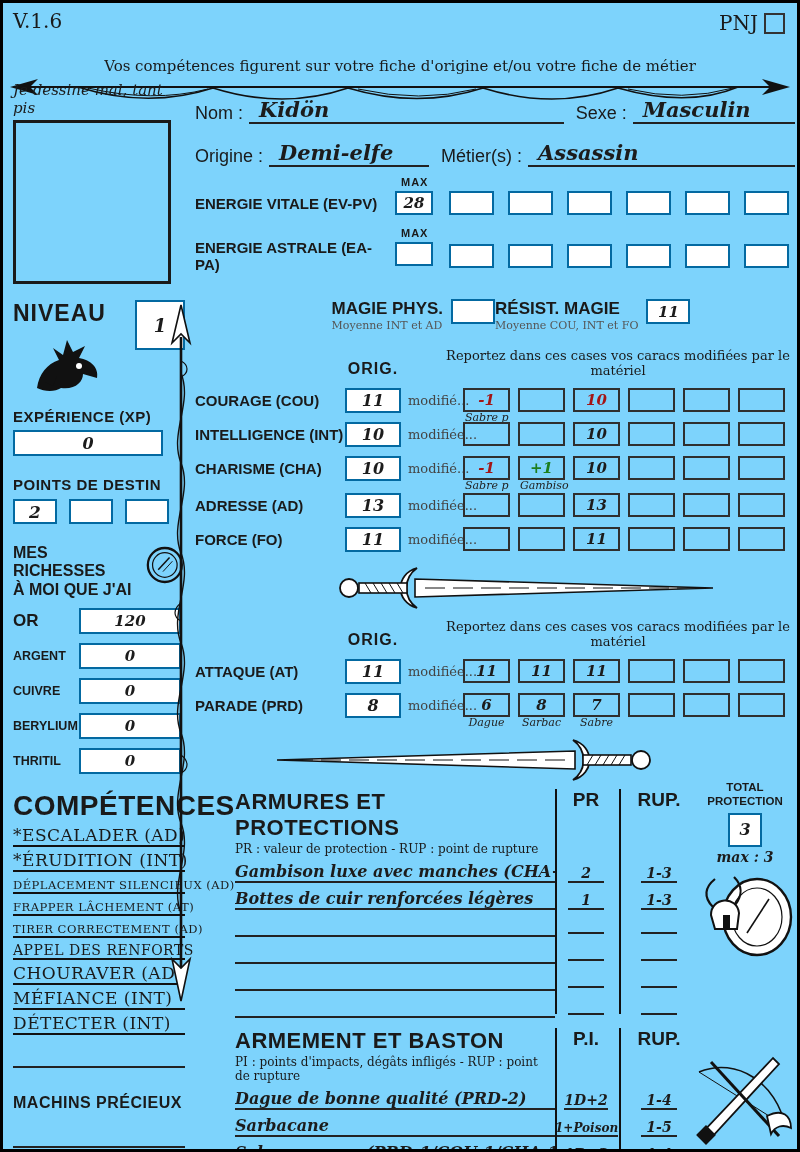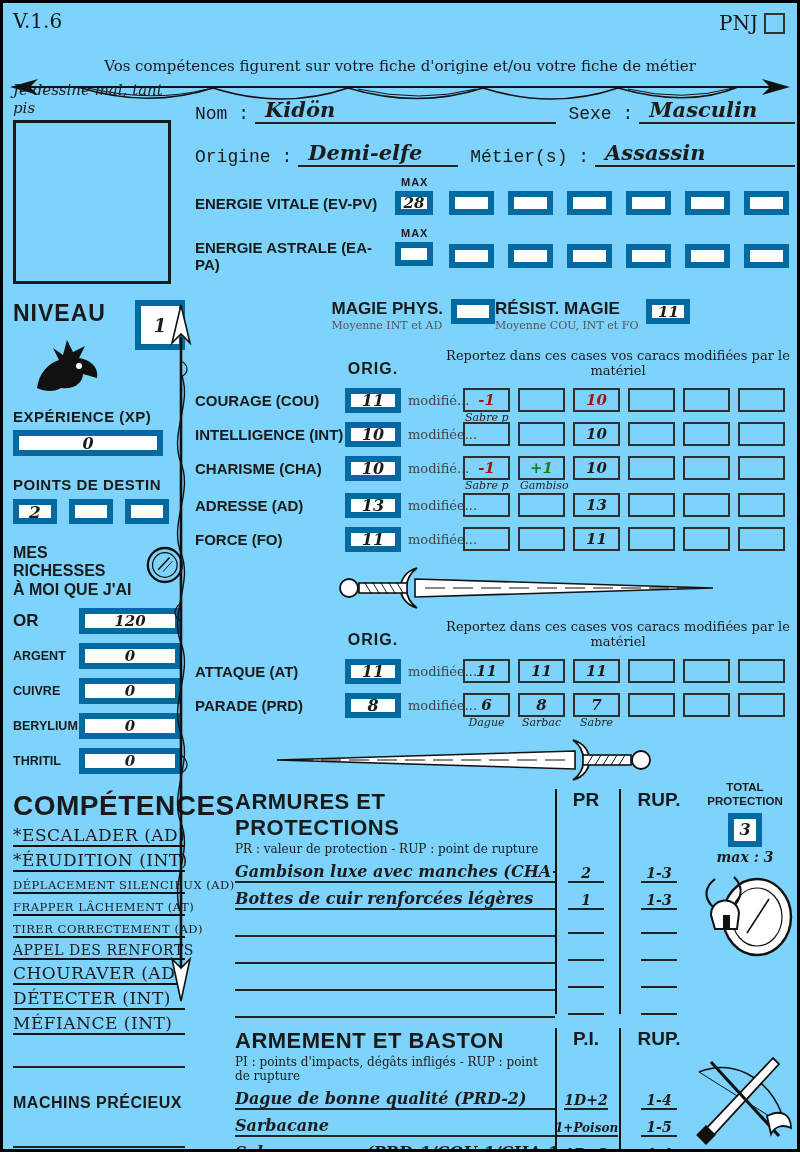--- a/index.html
+++ b/index.html
@@ -53,7 +53,7 @@
   .machins .blank-line { height:22px; }
   
   .id-row { display:flex; align-items:flex-end; margin-top:6px; }
-  .id-row .lab { font-family:Liberation Mono, monospace; font-size:18px; white-space:nowrap; padding-right:6px; }
+  .id-row .lab { font-family:Liberation Sans, sans-serif; font-size:18px; white-space:nowrap; padding-right:6px; }
   .id-row .val { flex:1; border-bottom:2px solid #222; font-size:21px; padding:0 0 0 10px; white-space:nowrap; }
   .id-row .gap { width:12px; }
   .id-row.second { margin-top:16px; }

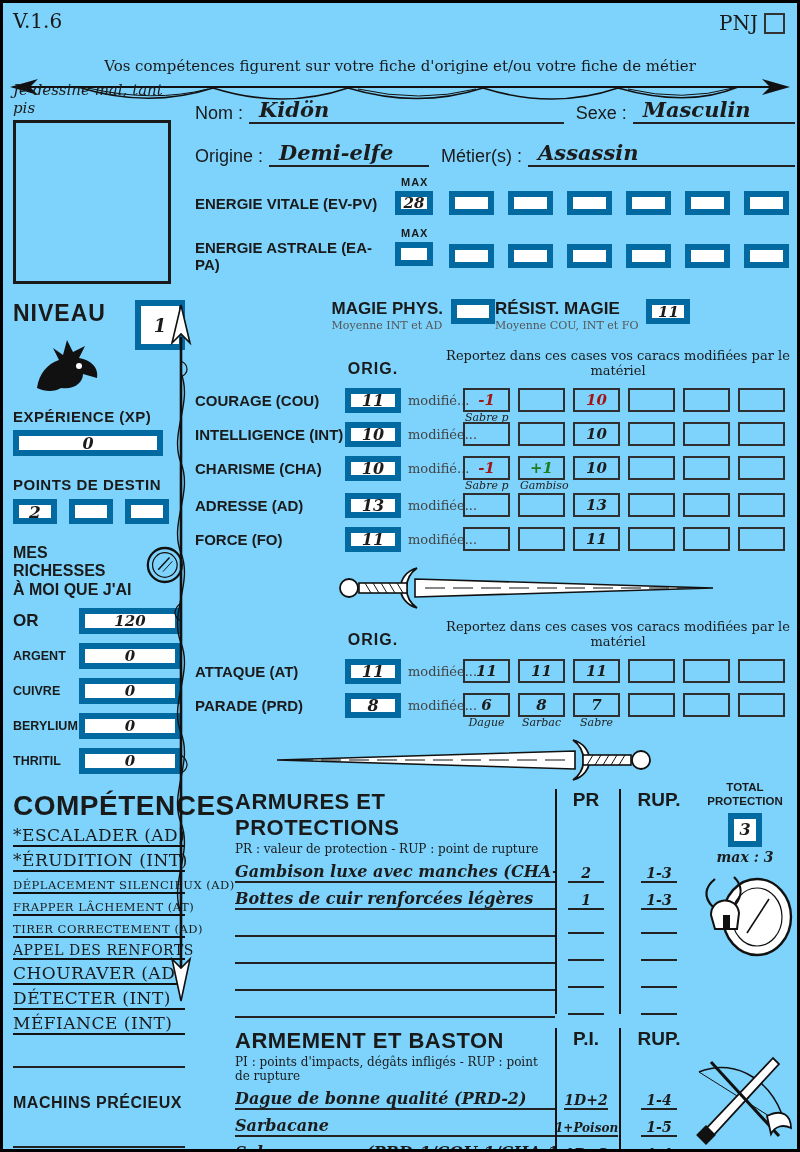--- a/index.html
+++ b/index.html
@@ -12,7 +12,7 @@
   
   .hw { font-family:"DejaVu Serif", serif; font-style:italic; font-weight:bold; color:#1c1c1c; }
   .serif { font-family:"DejaVu Serif", serif; }
-  .b { border:6px solid #0369a1; display:inline-flex; align-items:center; justify-content:center; background:#fff; }
+  .b { border:2px solid #0369a1; display:inline-flex; align-items:center; justify-content:center; background:#fff; }
   
   .hdr { position:relative; height:56px; }
   .version { position:absolute; left:10px; top:6px; font-family:"DejaVu Serif",serif; font-size:20px; }

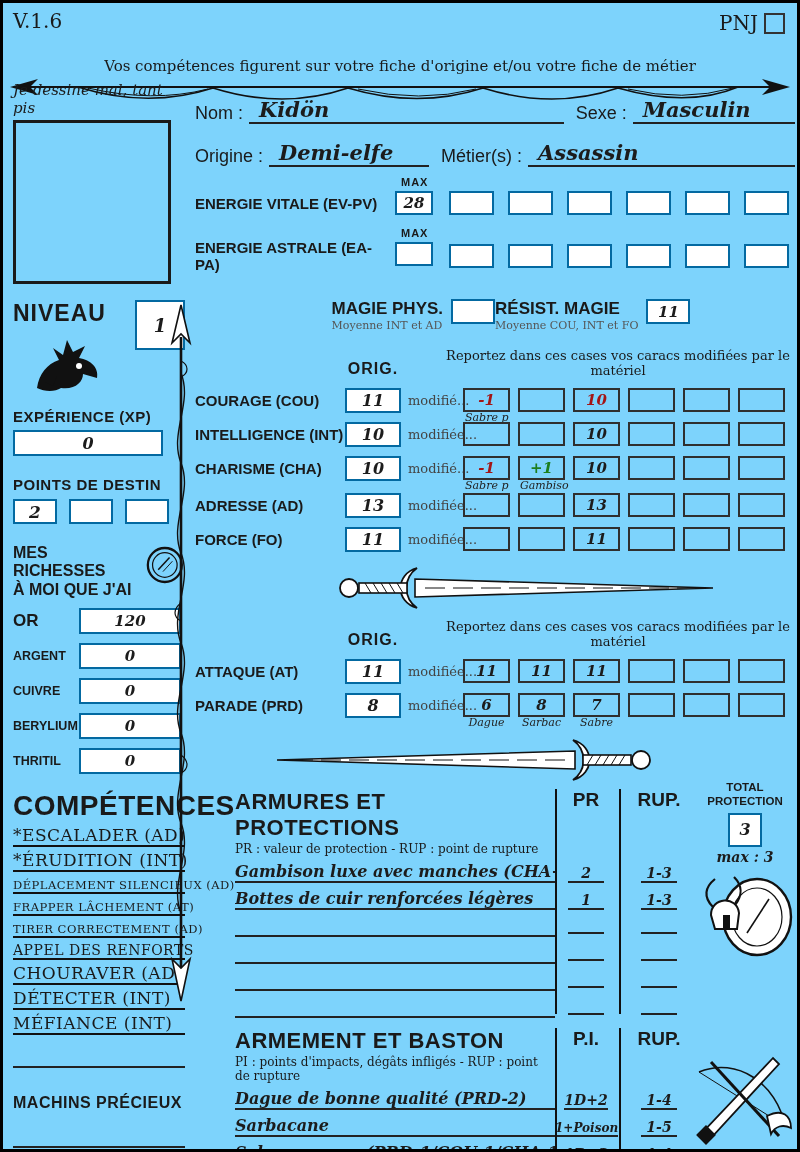--- a/index.html
+++ b/index.html
@@ -196,8 +196,8 @@
     <div class="comp-item c-sm">TIRER CORRECTEMENT (AD)</div>
     <div class="comp-item c-md">APPEL DES RENFORTS</div>
     <div class="comp-item c-lg">CHOURAVER (AD)</div>
+    <div class="comp-item c-lg">MÉFIANCE (INT)</div>
     <div class="comp-item c-lg">DÉTECTER (INT)</div>
-    <div class="comp-item c-lg">MÉFIANCE (INT)</div>
     <div class="blank-line" style="margin-top:12px;"></div>
 
     <div class="machins-head">MACHINS PRÉCIEUX</div>

